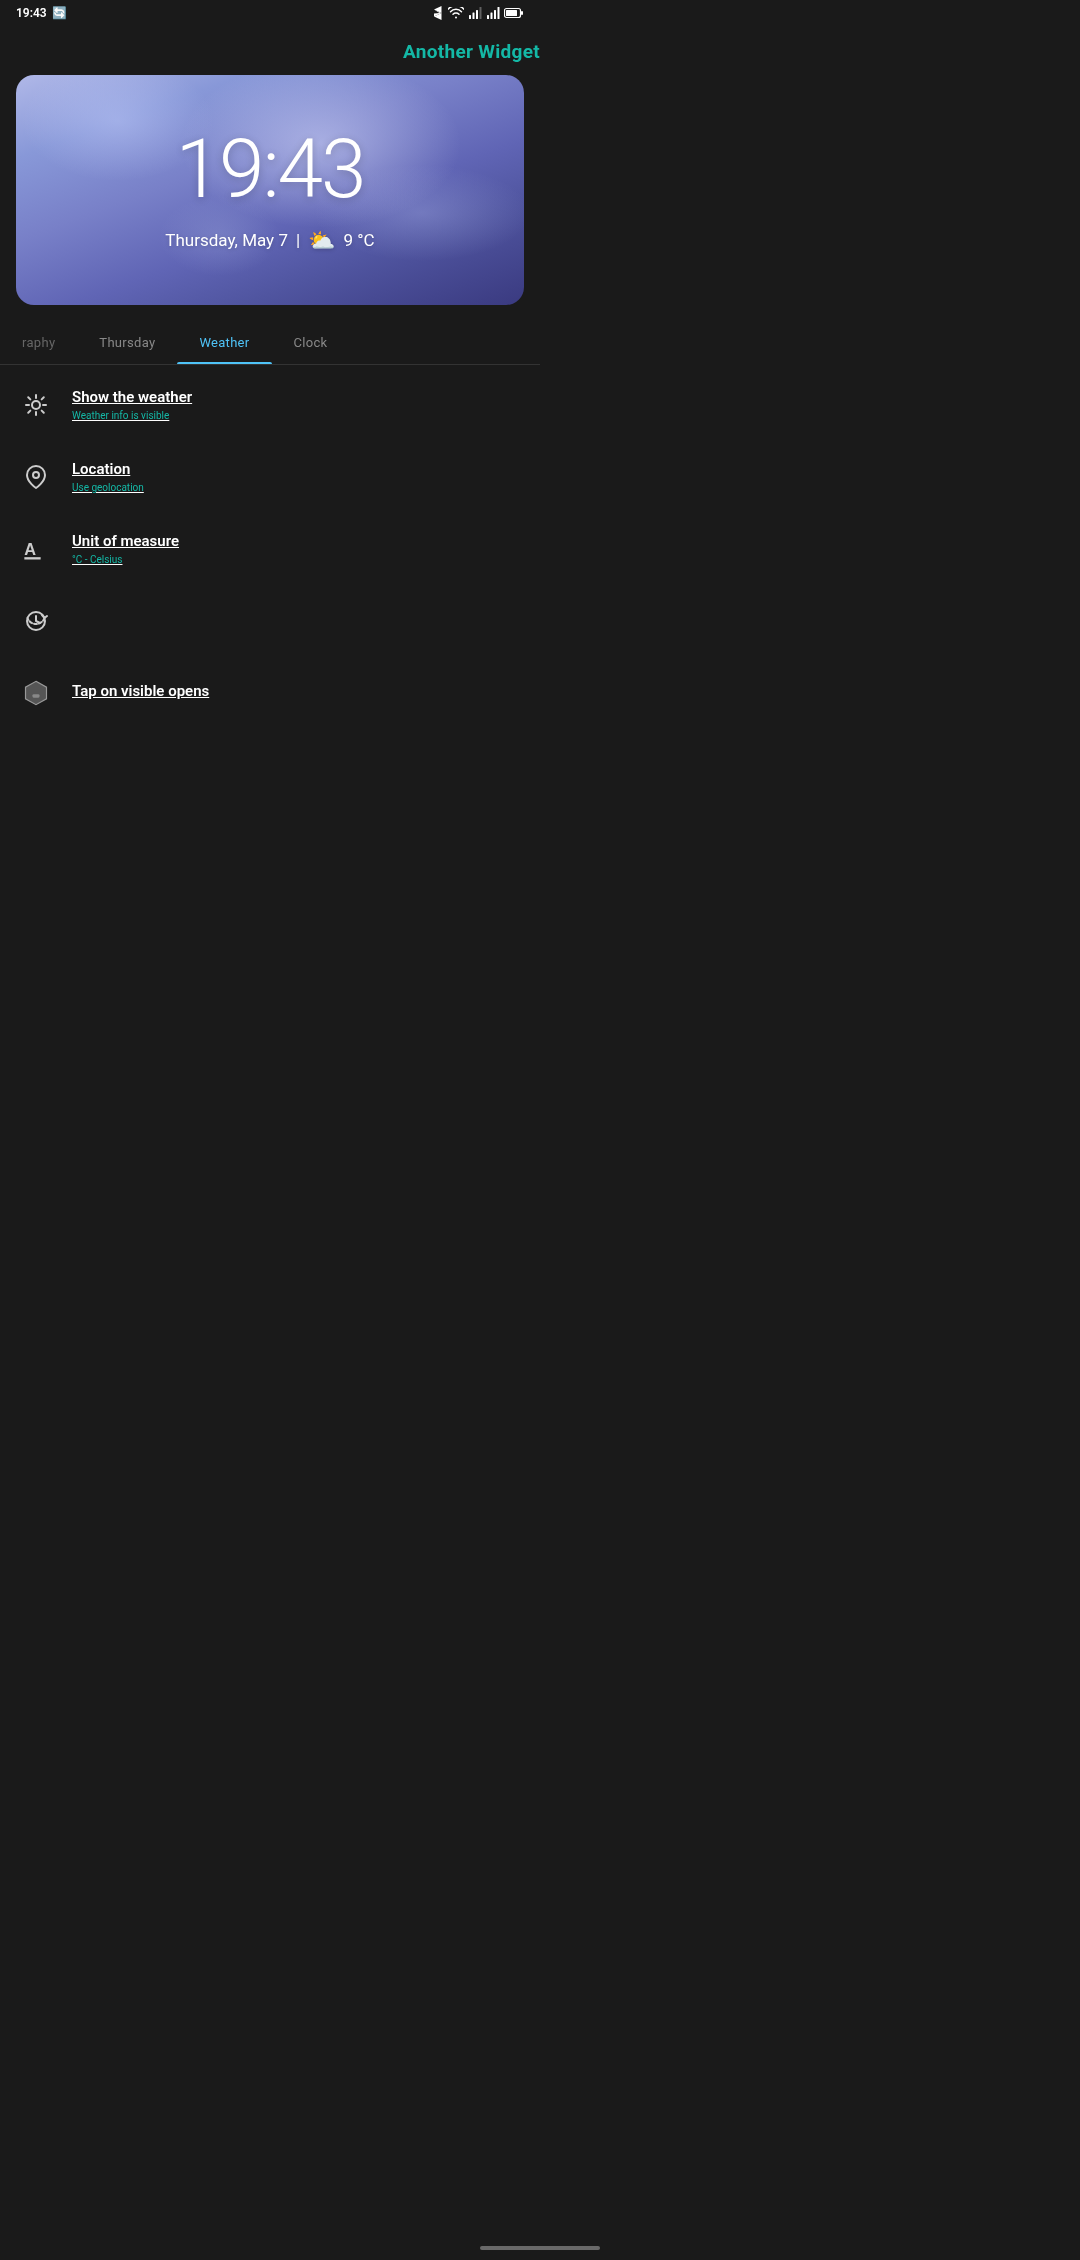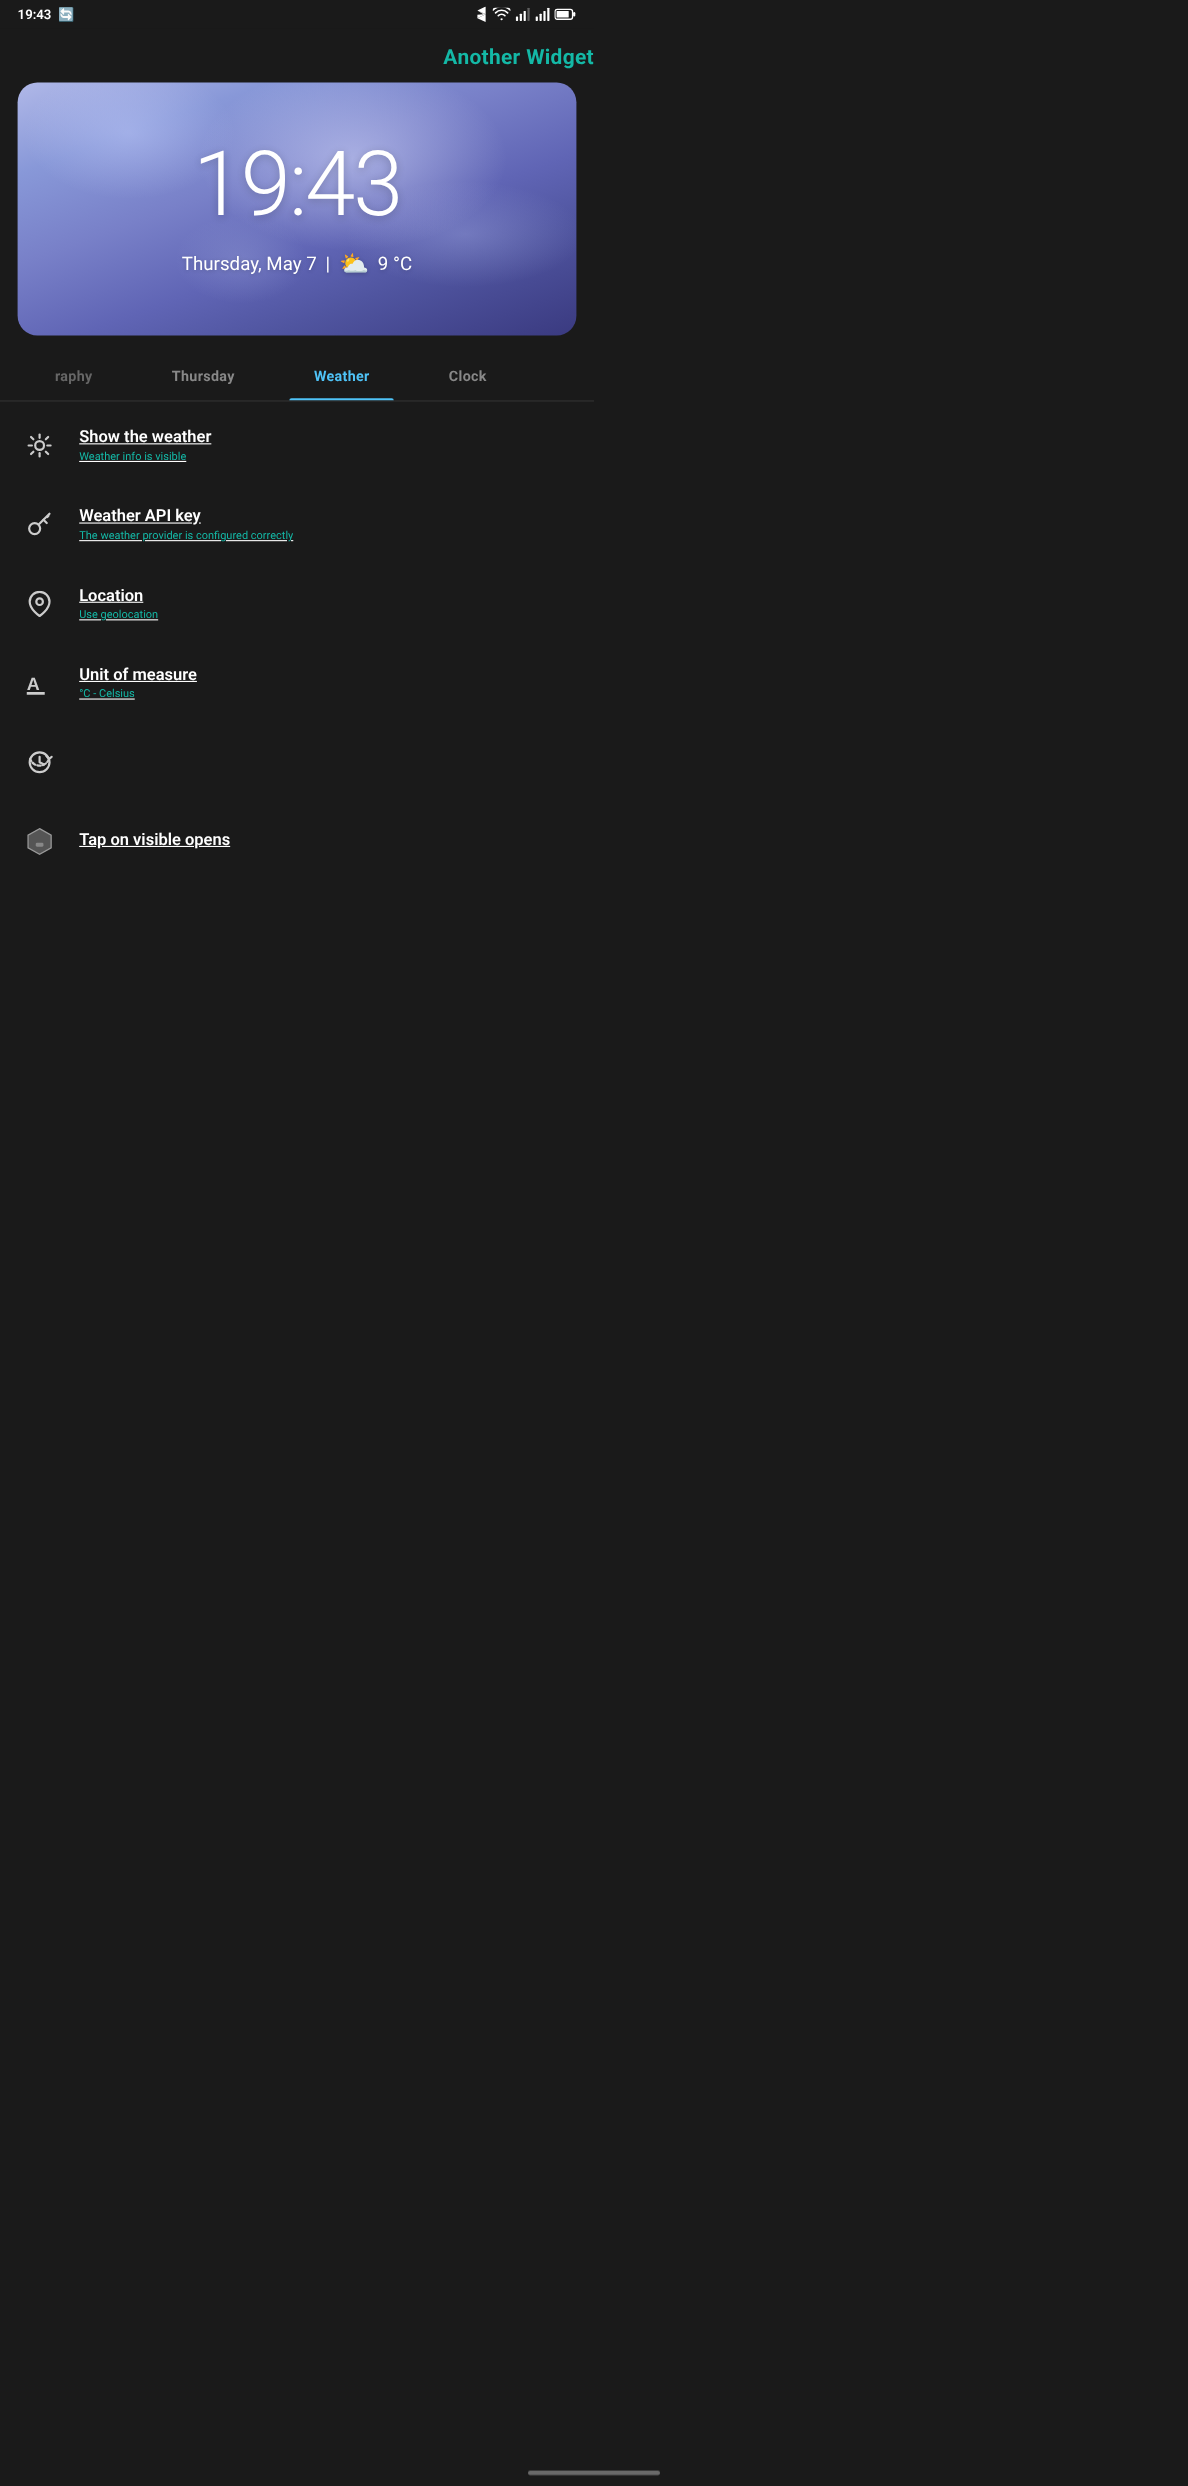--- a/index.html
+++ b/index.html
@@ -116,13 +116,12 @@
     .tab-item {
       padding: 14px 22px;
       font-size: 13px;
-      font-weight: 700;
+      font-weight: 400;
       color: #888;
       cursor: pointer;
       white-space: nowrap;
       position: relative;
       letter-spacing: 0.3px;
-      margin-left: 28px;
     }
 
     .tab-item.active {

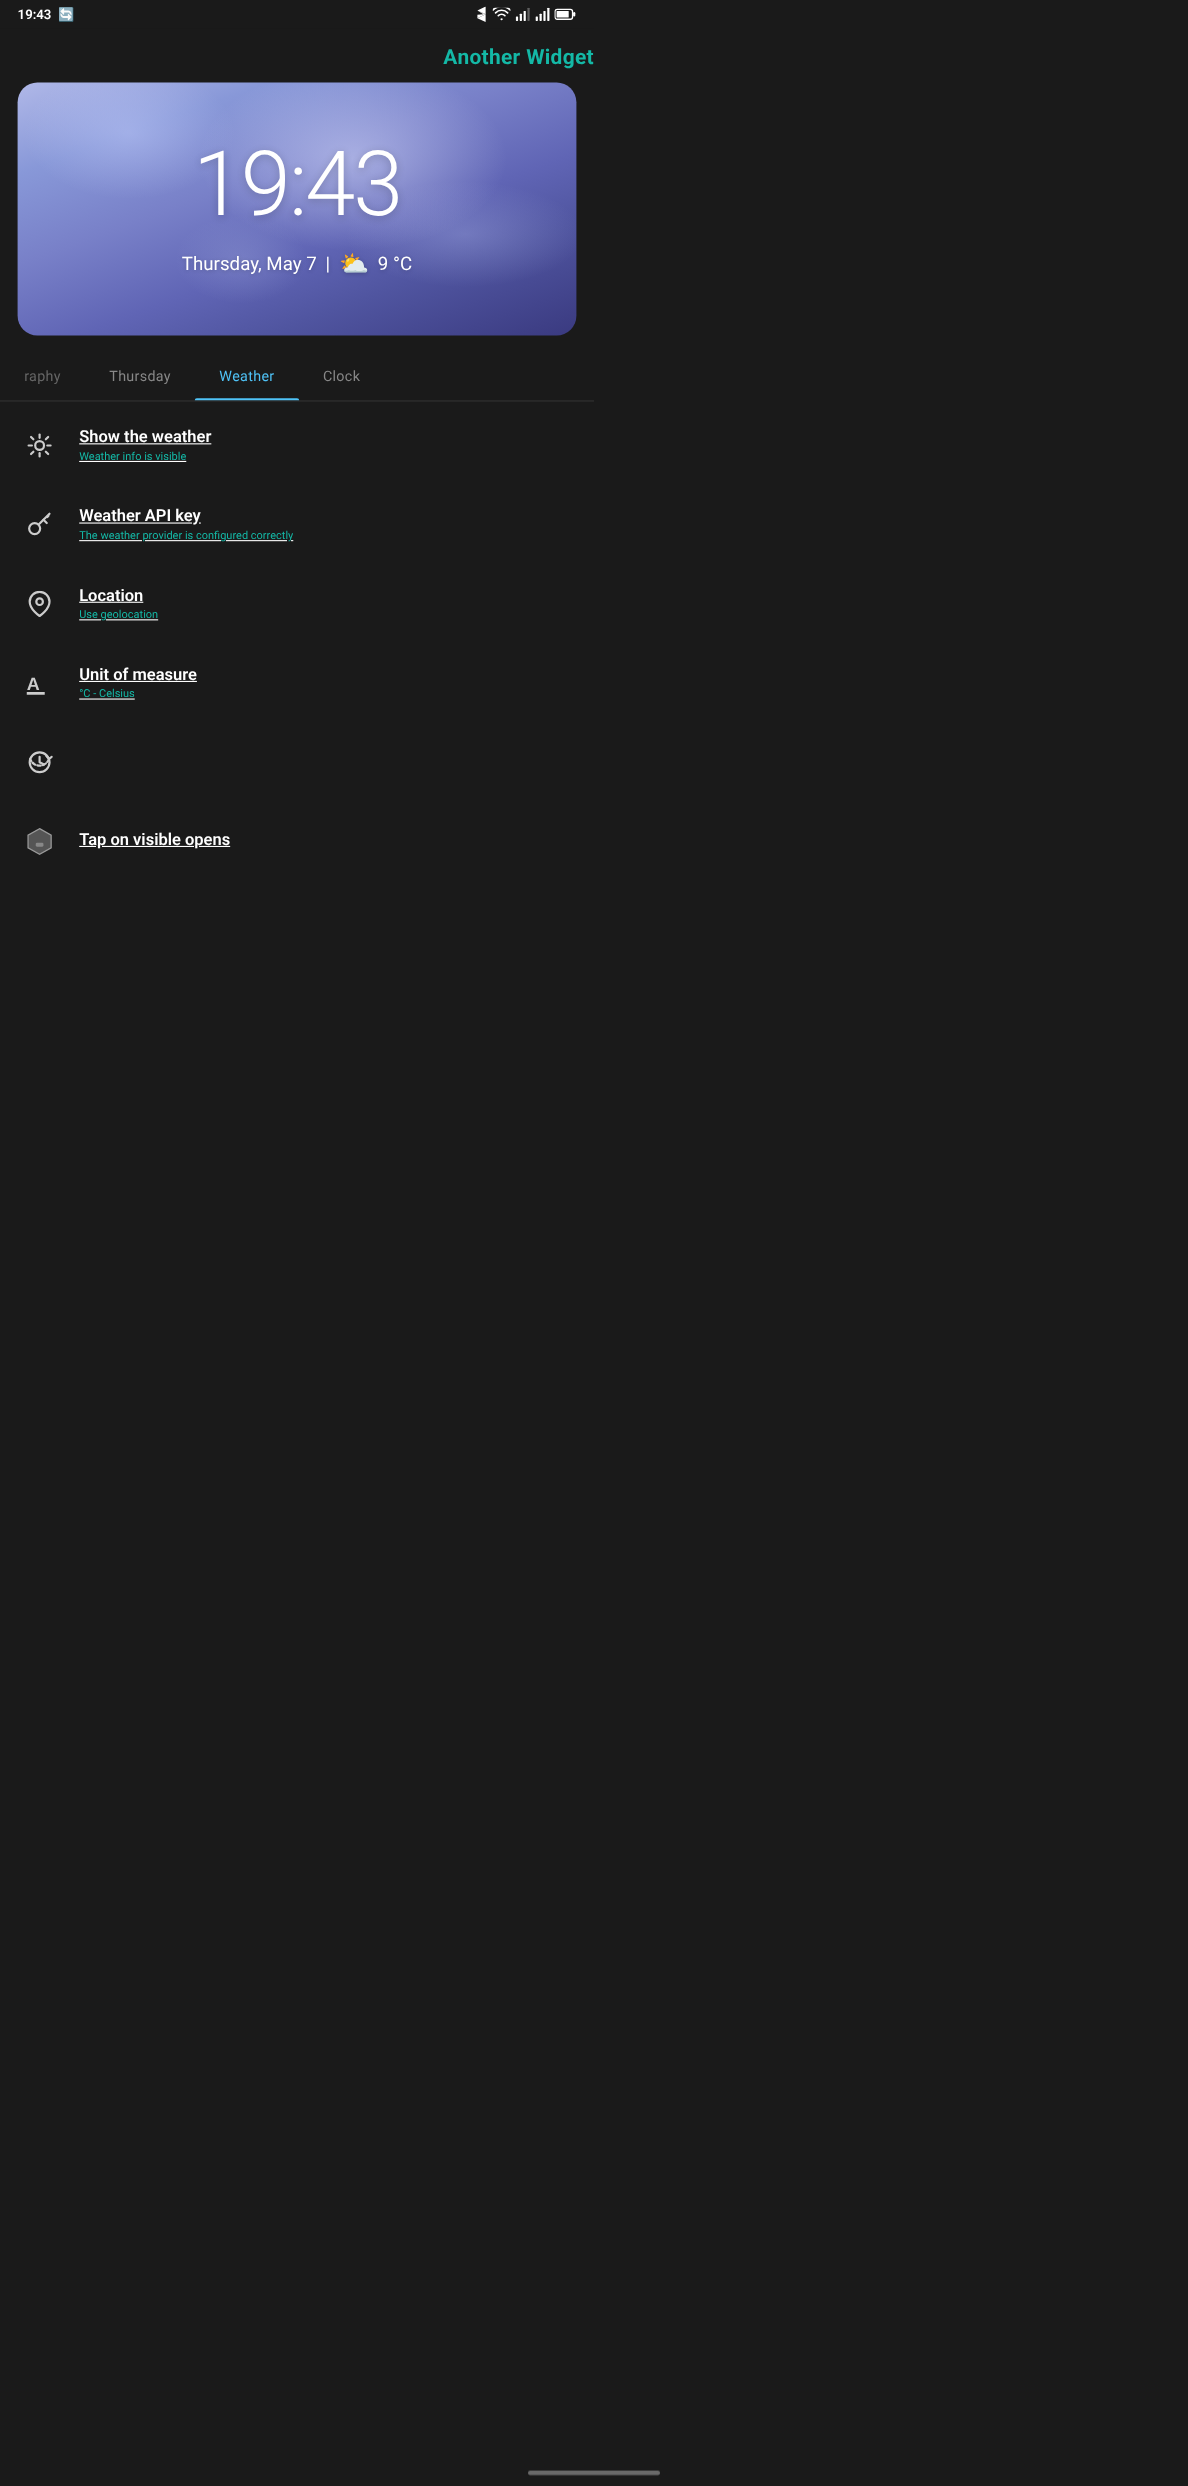--- a/index.html
+++ b/index.html
@@ -301,20 +301,6 @@
     </div>
   </div>
 
-  <div class="setting-item">
-    <div class="setting-icon">
-      <svg class="icon-svg" viewBox="0 0 24 24">
-        <circle cx="7.5" cy="15.5" r="5"></circle>
-        <path d="M21 2l-9.6 9.6"></path>
-        <path d="M15.5 7.5l3 3"></path>
-        <path d="M20 4l-1 1"></path>
-      </svg>
-    </div>
-    <div class="setting-text">
-      <div class="setting-title">Weather API key</div>
-      <div class="setting-subtitle">The weather provider is configured correctly</div>
-    </div>
-  </div>
 
   <div class="setting-item">
     <div class="setting-icon">

